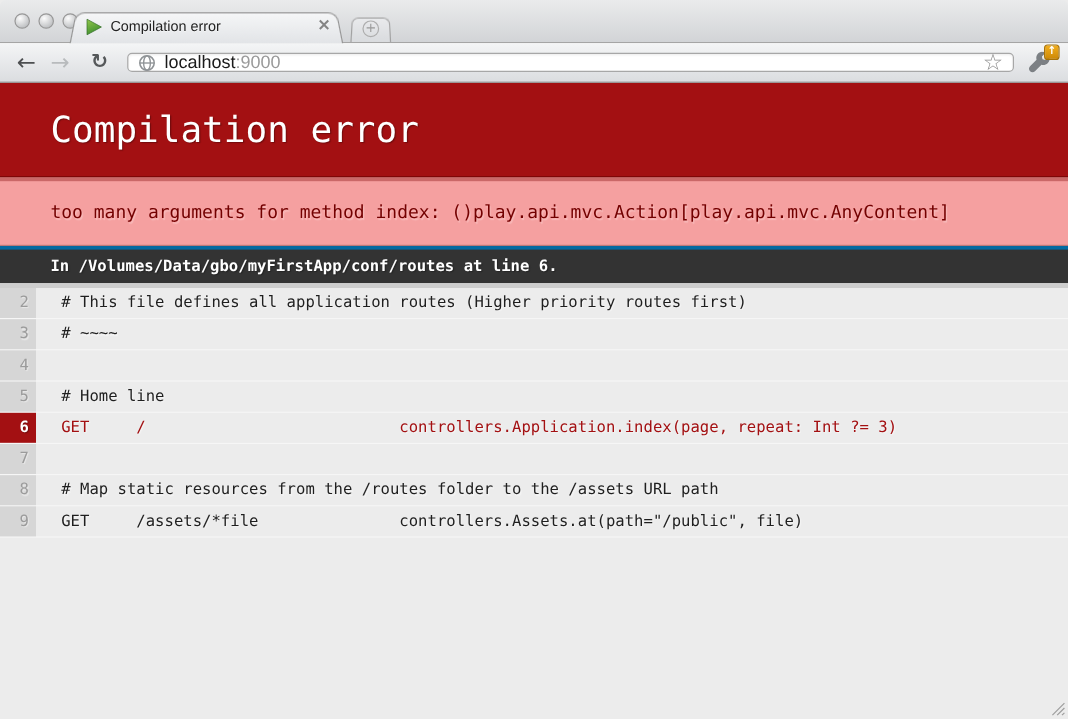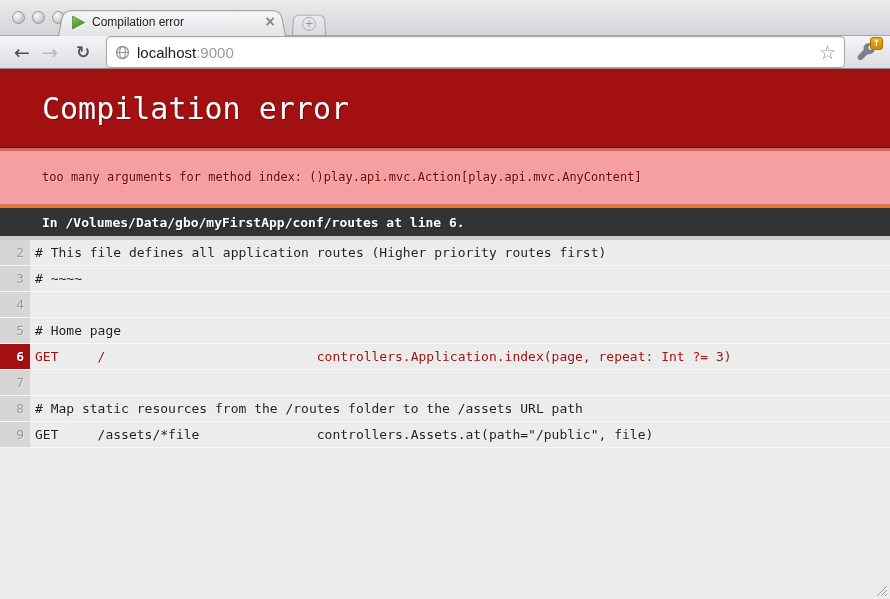--- a/index.html
+++ b/index.html
@@ -71,7 +71,7 @@
   .navbtn.fwd     { color:#b8bbbd; margin-left:4px; }
   .navbtn.reload  { color:#55585a; margin-left:9px; font-size:17px; font-weight:bold; }
   .omnibox {
-    flex:1; height:32px; margin-left:11px; margin-right:9px;
+    flex:1; height:16px; margin-left:11px; margin-right:9px;
     background:#fff; border:1px solid #a7a7a7; border-radius:4px;
     display:flex; align-items:center; padding:0 8px;
     box-shadow:inset 0 1px 2px rgba(0,0,0,.07);

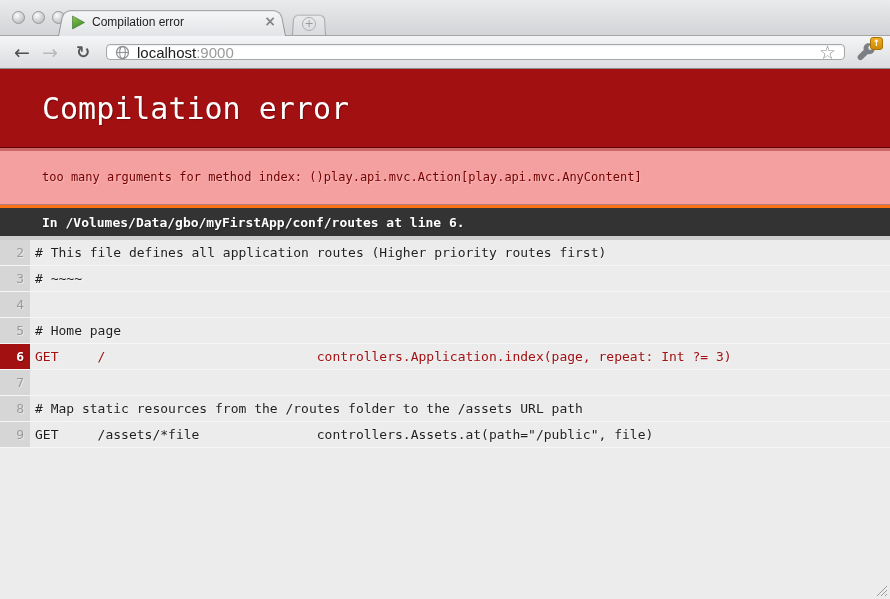--- a/index.html
+++ b/index.html
@@ -107,7 +107,7 @@
     margin:0; background:var(--detail-bg,#f5a0a0);
     border-top:3px solid #ca6868; border-bottom:1px solid #ba7a7a;
     color:var(--detail-text,#730000);
-    font-size:12px; line-height:17px; padding:18px 42px;
+    font-size:15px; line-height:17px; padding:18px 42px;
     text-shadow:1px 1px 1px rgba(255,255,255,.3);
   }
   .location {

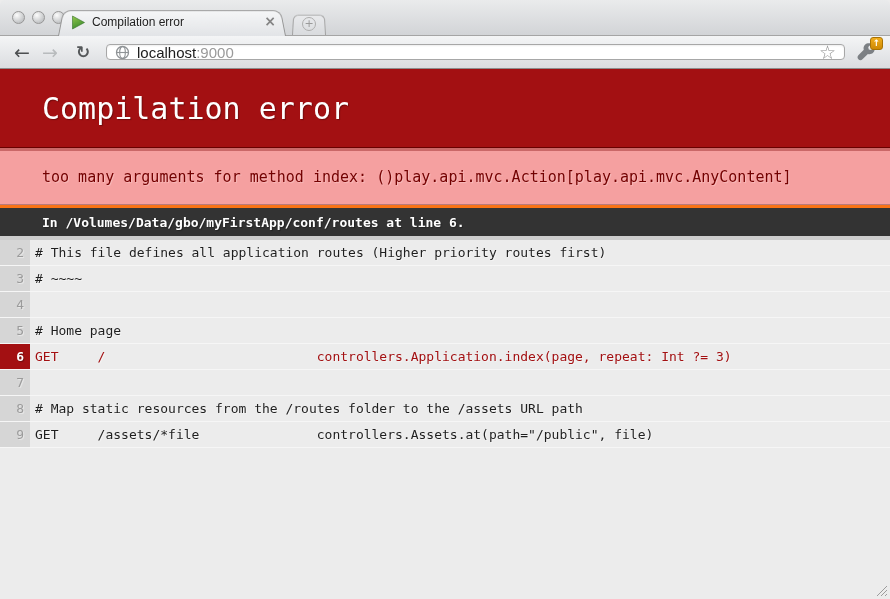--- a/index.html
+++ b/index.html
@@ -111,7 +111,7 @@
     text-shadow:1px 1px 1px rgba(255,255,255,.3);
   }
   .location {
-    margin:0; background:var(--location-bg,#333); border-top:3px solid #f97316;
+    margin:0; background:var(--location-bg,#333); border-top:3px solid #0369a1;
     color:#fff; font-size:13px; font-weight:bold; line-height:17px;
     padding:6px 24px 5px 42px;
     text-shadow:1px 1px 1px rgba(0,0,0,.3);

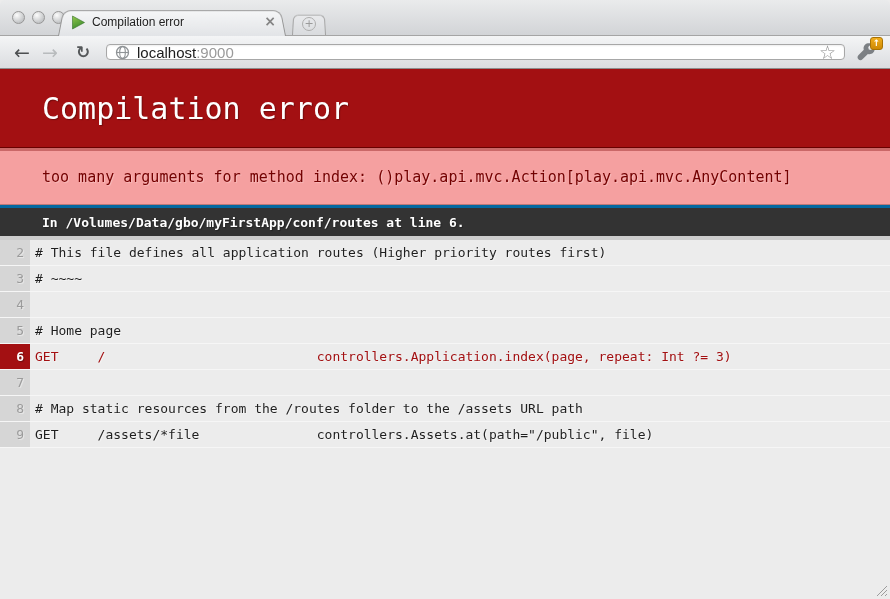--- a/index.html
+++ b/index.html
@@ -124,7 +124,7 @@
     line-height:26px; text-shadow:1px 1px 1px rgba(255,255,255,.5);
   }
   .code-text {
-    flex:1; white-space:pre; padding-left:5px; line-height:26px; color:#1f1f1f;
+    flex:1; white-space:pre; padding-left:21px; line-height:26px; color:#1f1f1f;
     text-shadow:1px 1px 1px rgba(255,255,255,.5); overflow:hidden;
   }
   .code-row.error .line-no {

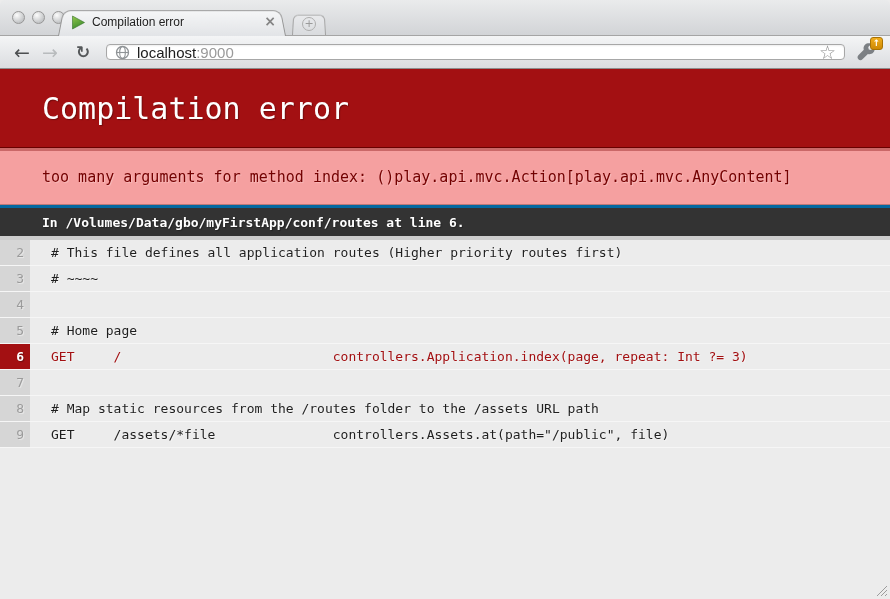--- a/index.html
+++ b/index.html
@@ -214,7 +214,7 @@
         </div>
         <div class="code-row">
           <span class="line-no">5</span>
-          <span class="code-text"># Home page</span>
+          <span class="code-text"># Home line</span>
         </div>
         <div class="code-row error">
           <span class="line-no">6</span>

